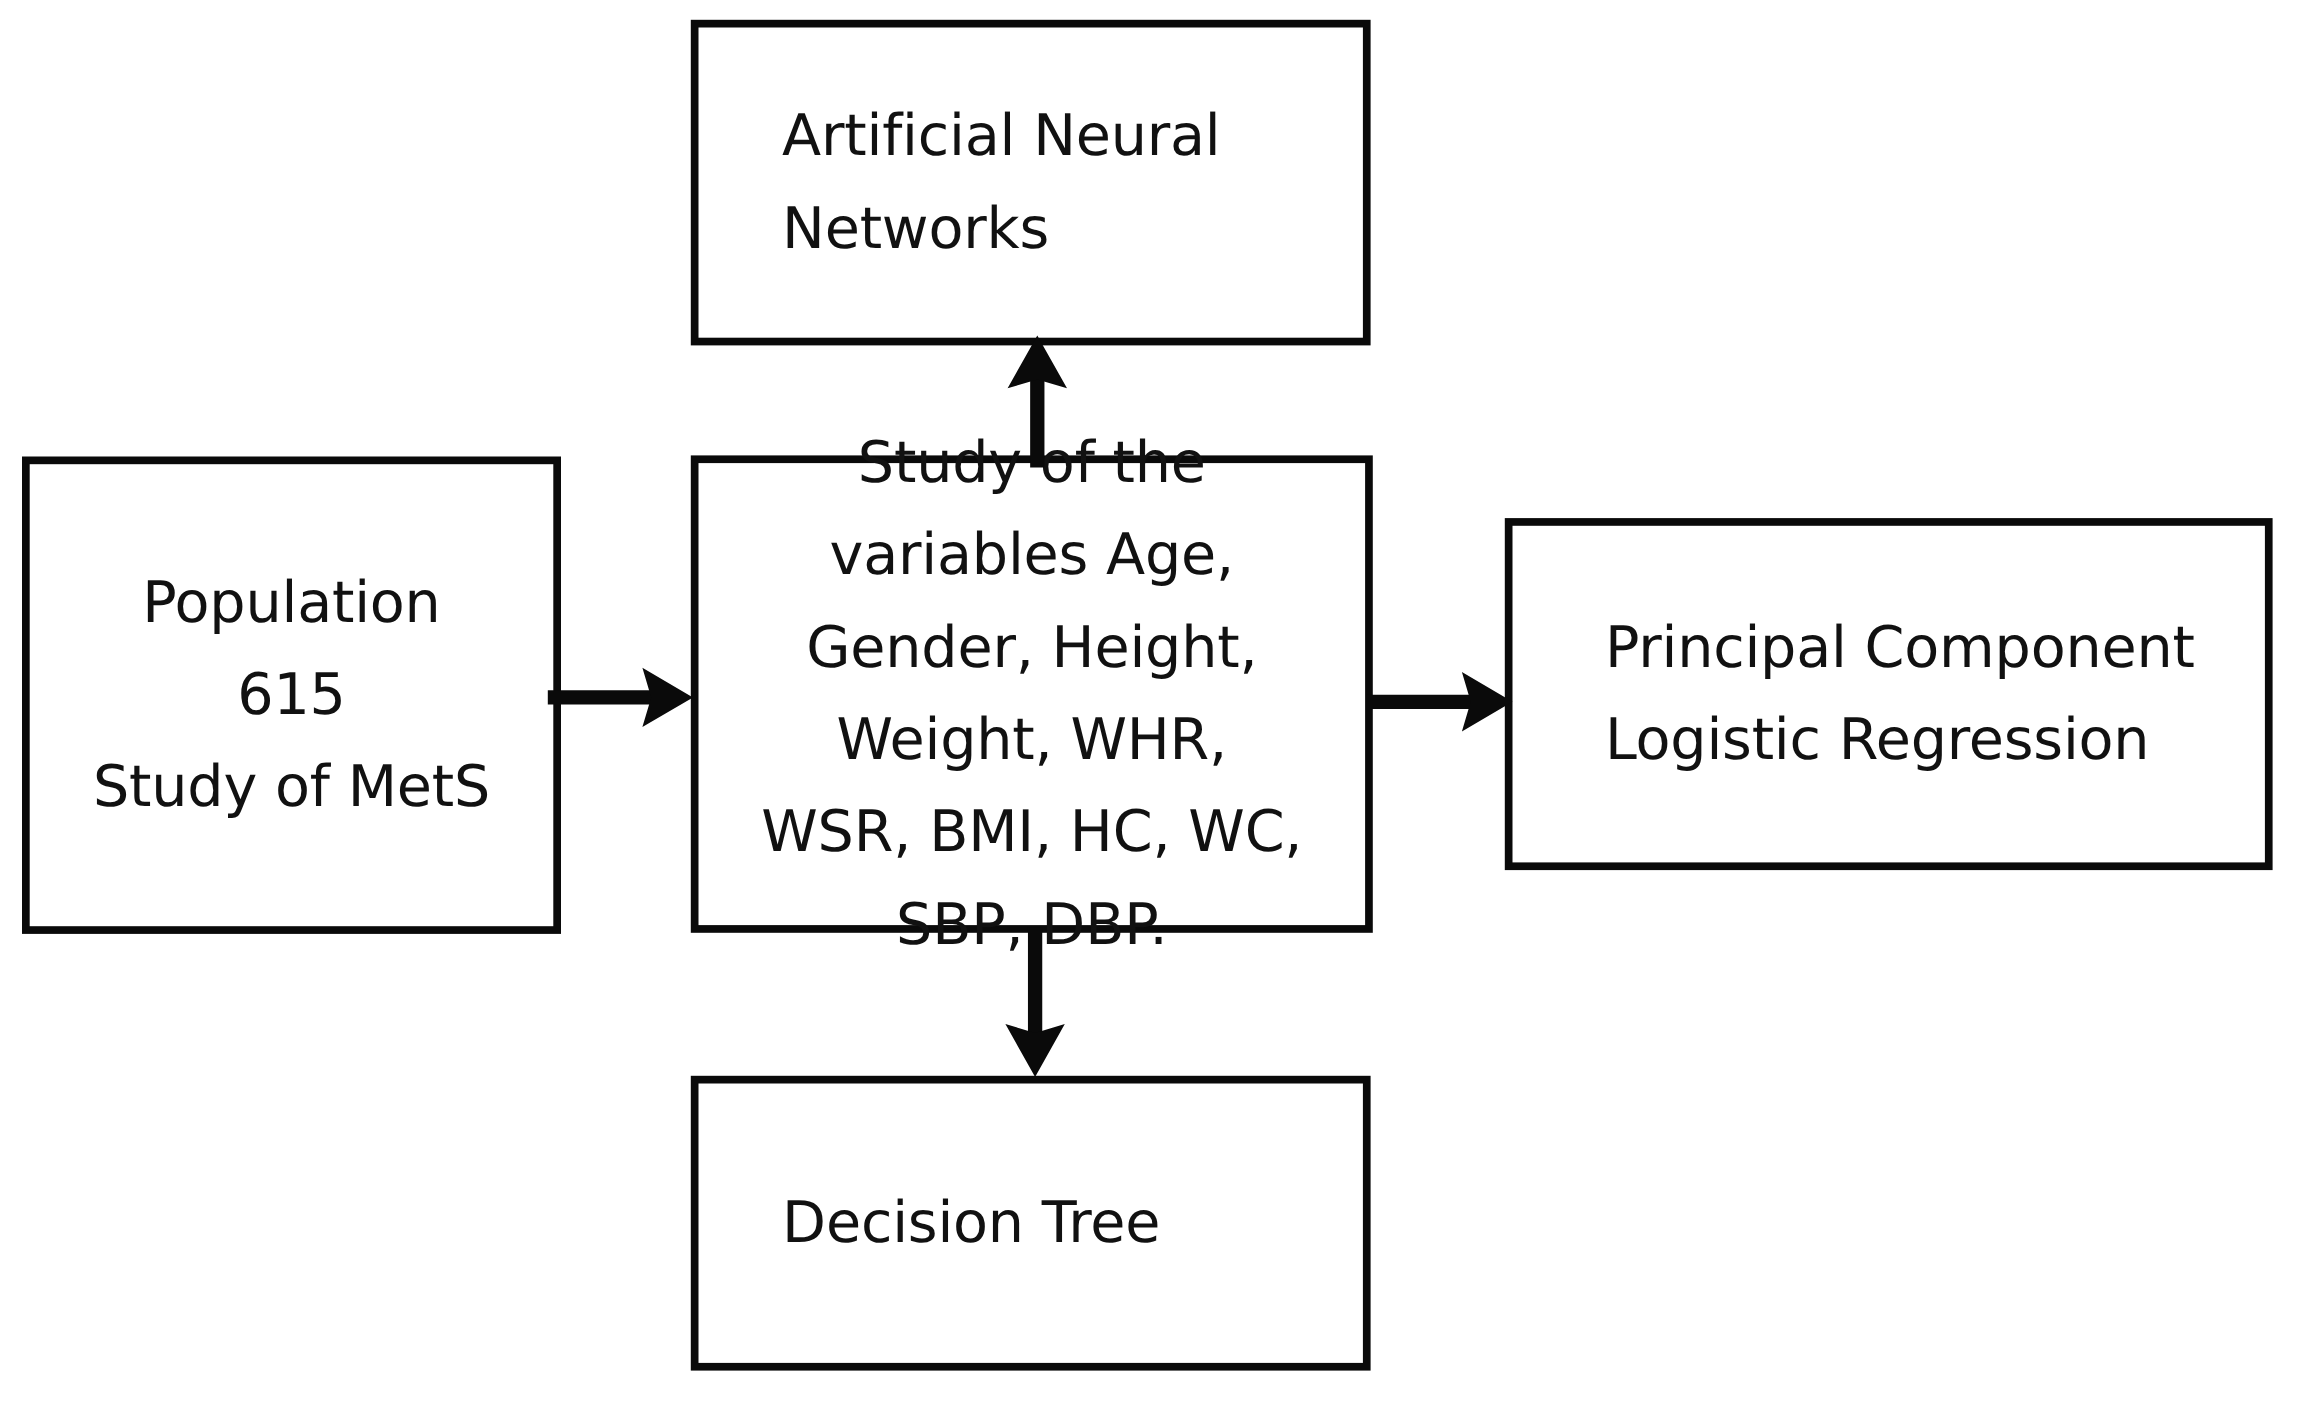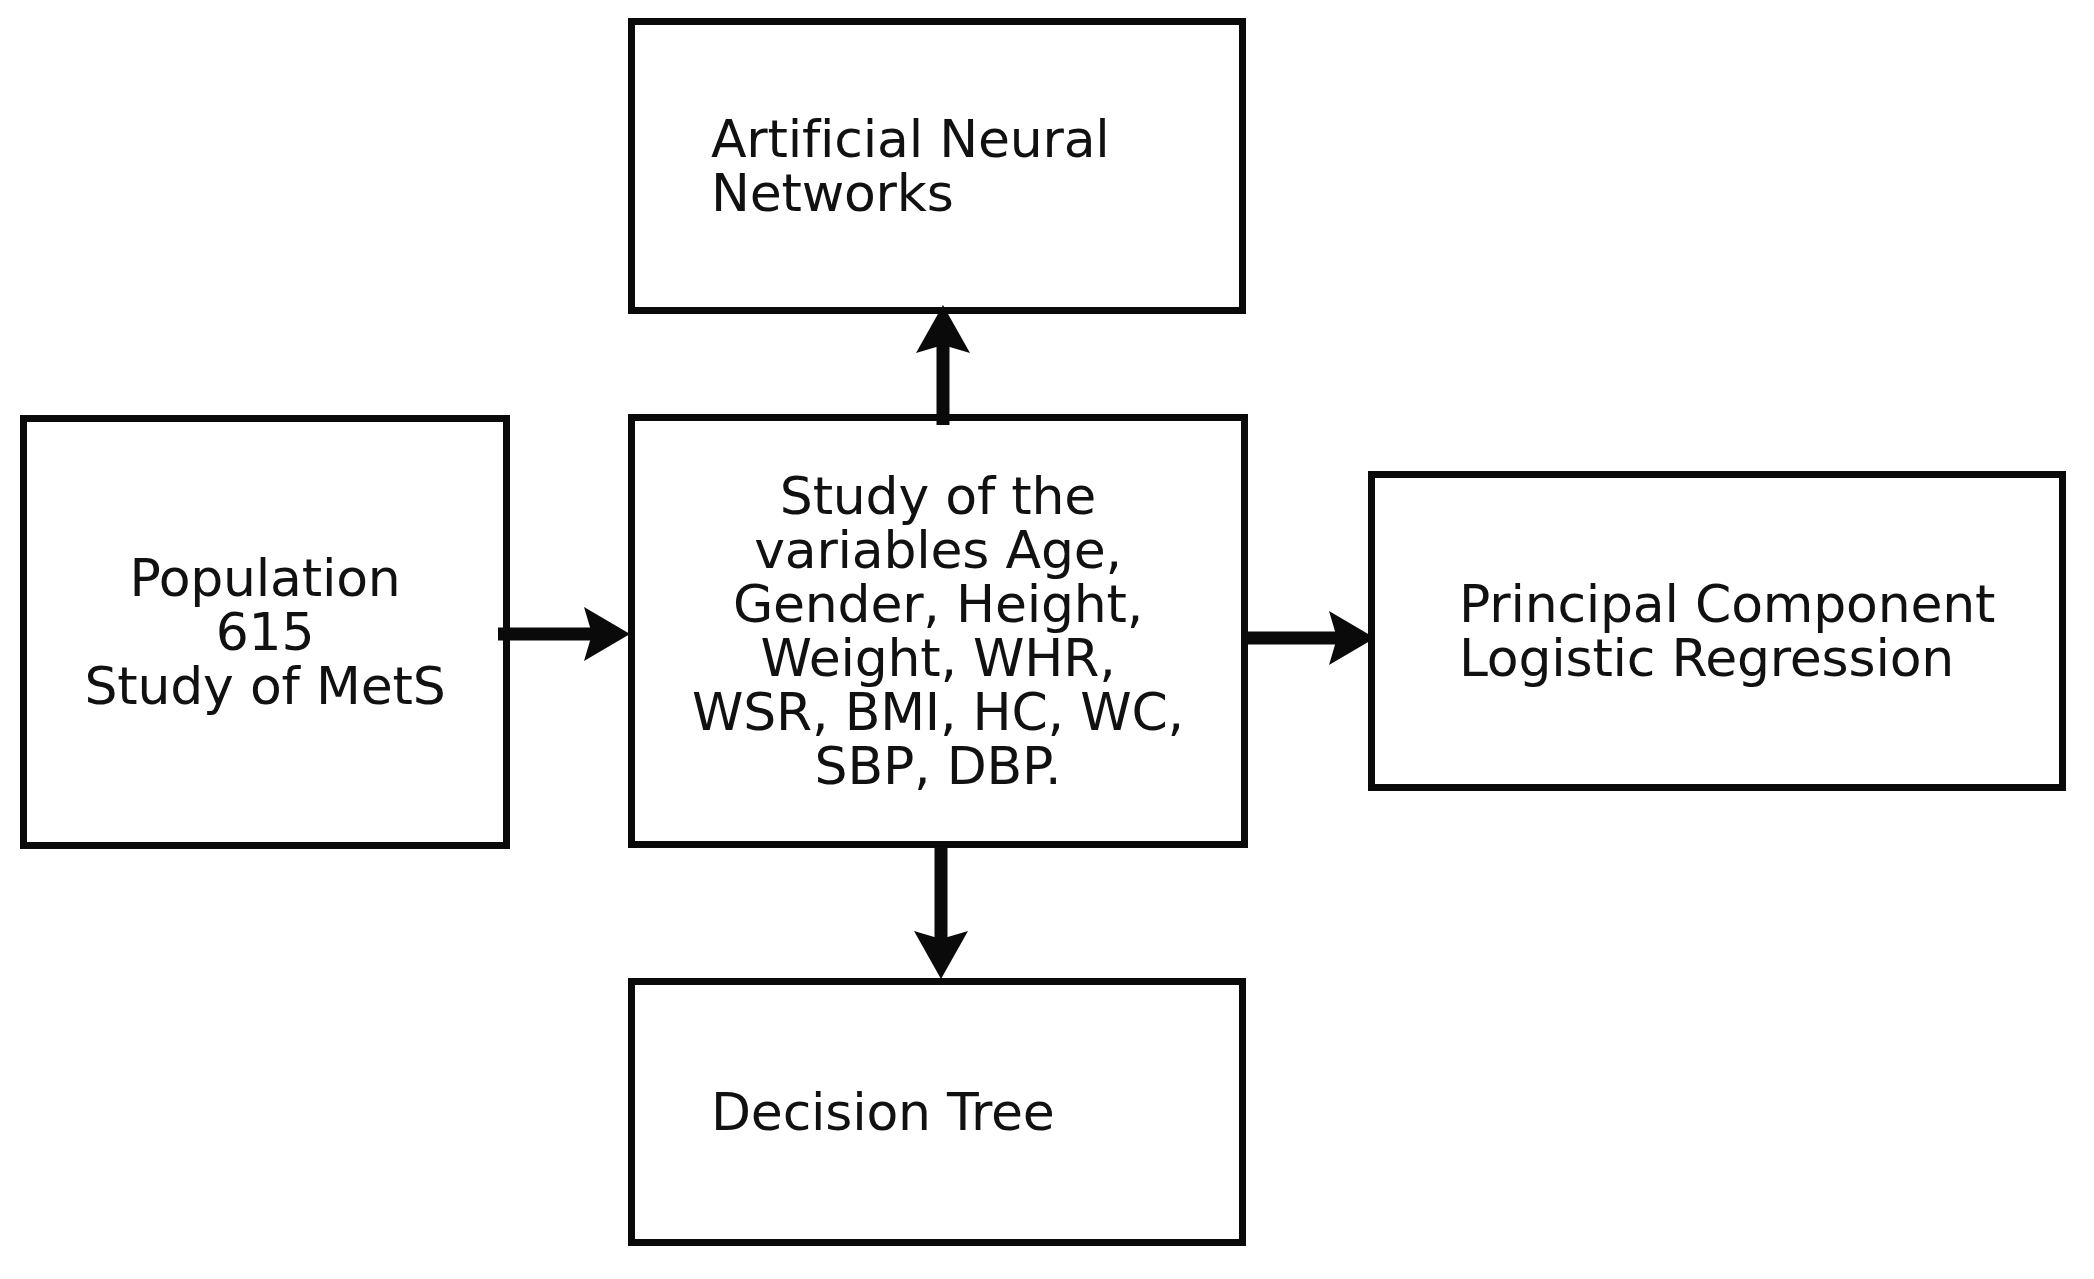--- a/index.html
+++ b/index.html
@@ -26,7 +26,7 @@
     align-items: center;
     color: #111111;
     font-size: 52px;
-    line-height: 54px;
+    line-height: 84px;
     letter-spacing: -0.2px;
     white-space: pre-line;
   }

